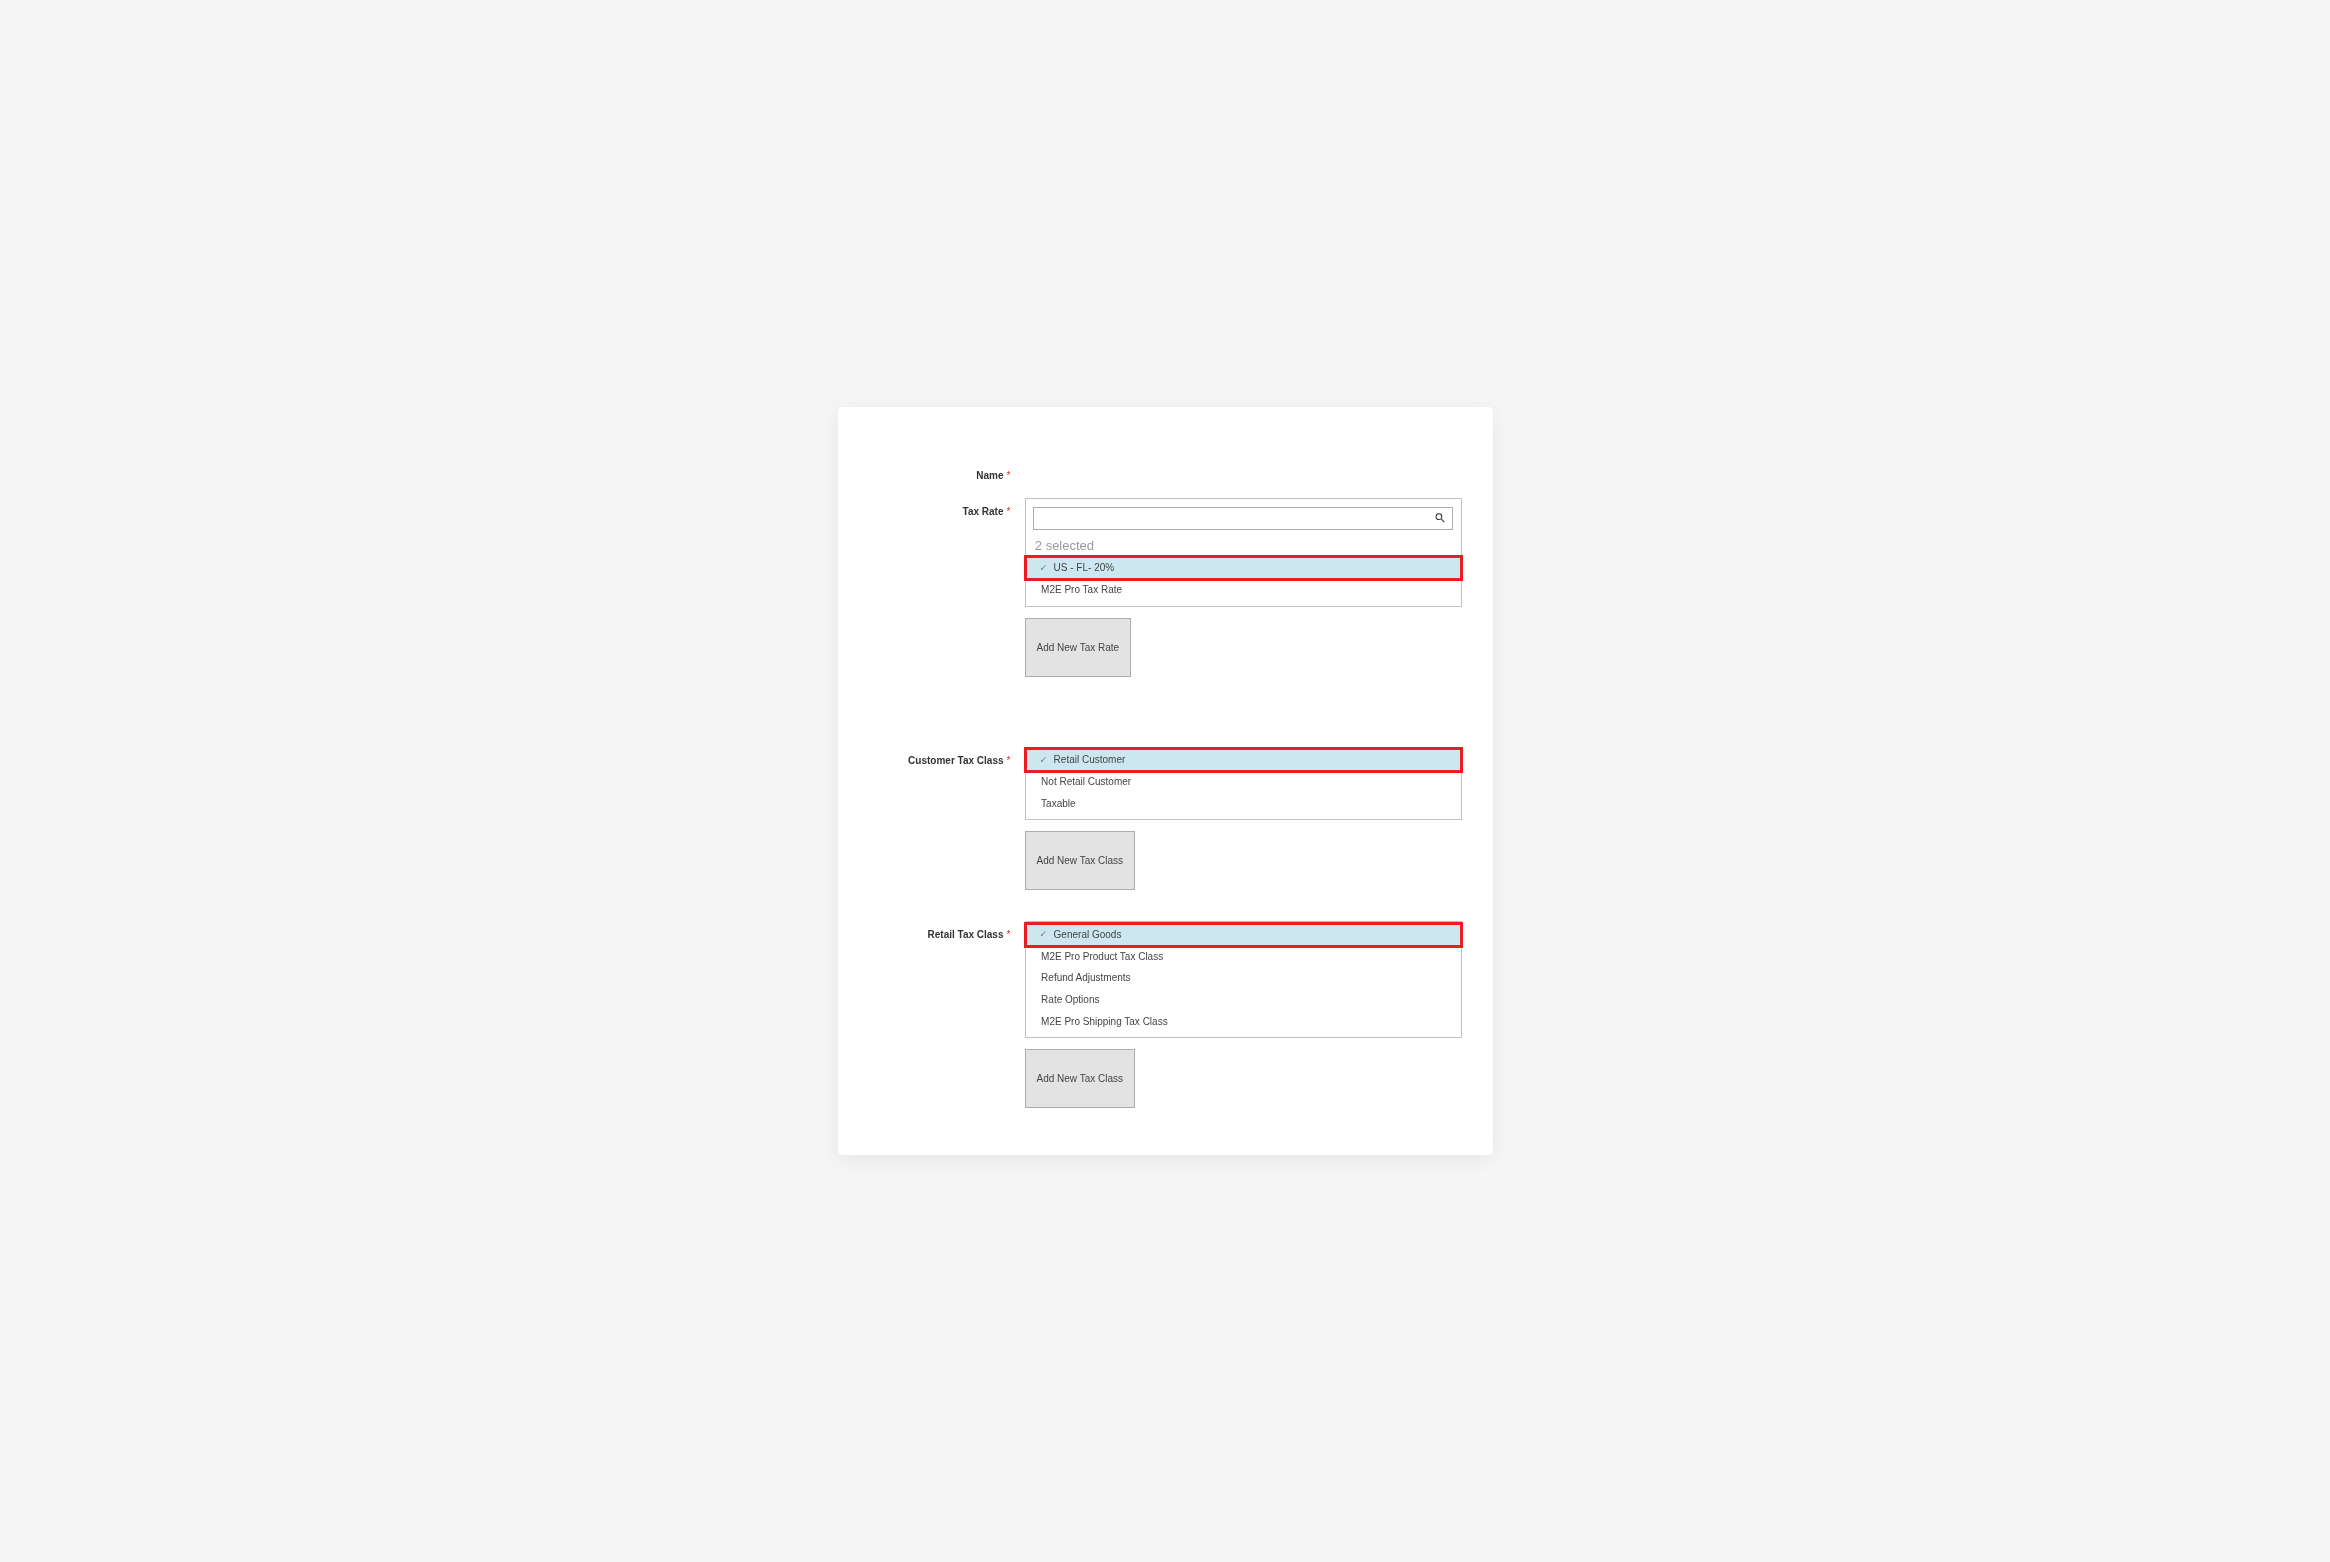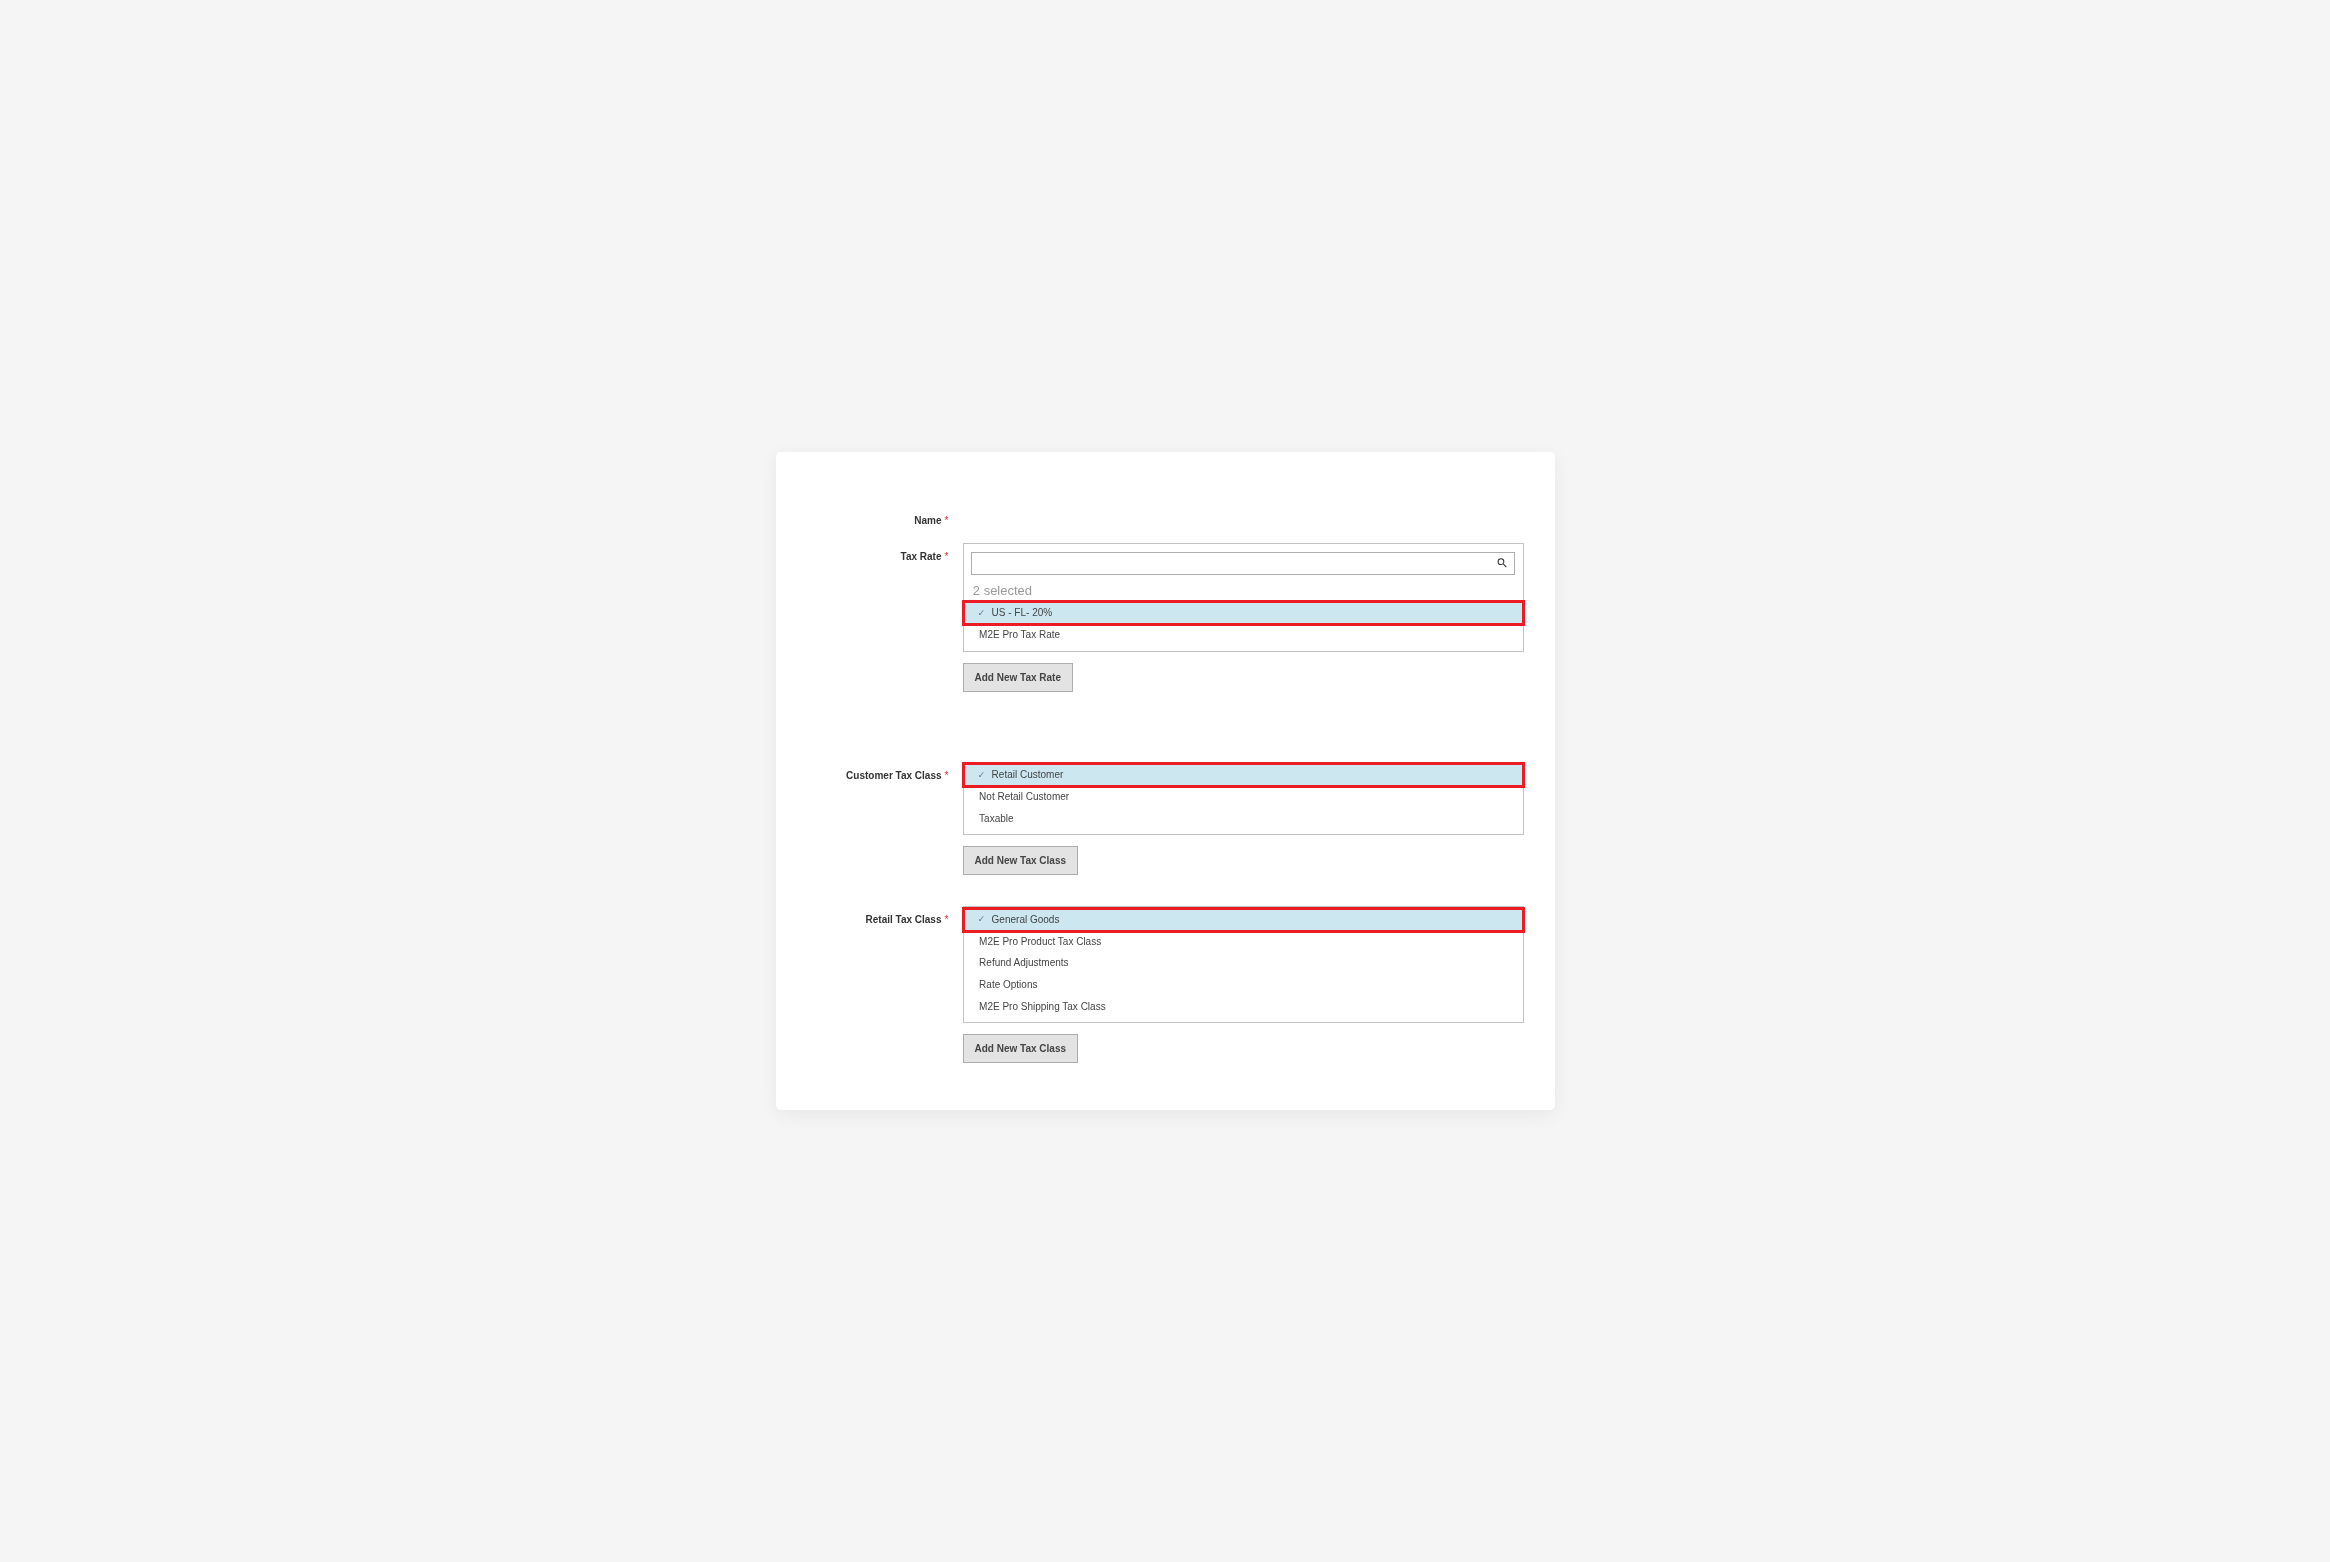--- a/index.html
+++ b/index.html
@@ -14,7 +14,7 @@
   }
   .card {
     background: #ffffff;
-    width: 779px;
+    width: 655px;
     border-radius: 4.7px;
     box-shadow: 0 4.7px 18.7px rgba(0,0,0,0.06);
     padding: 55px 31px 31px 31px;

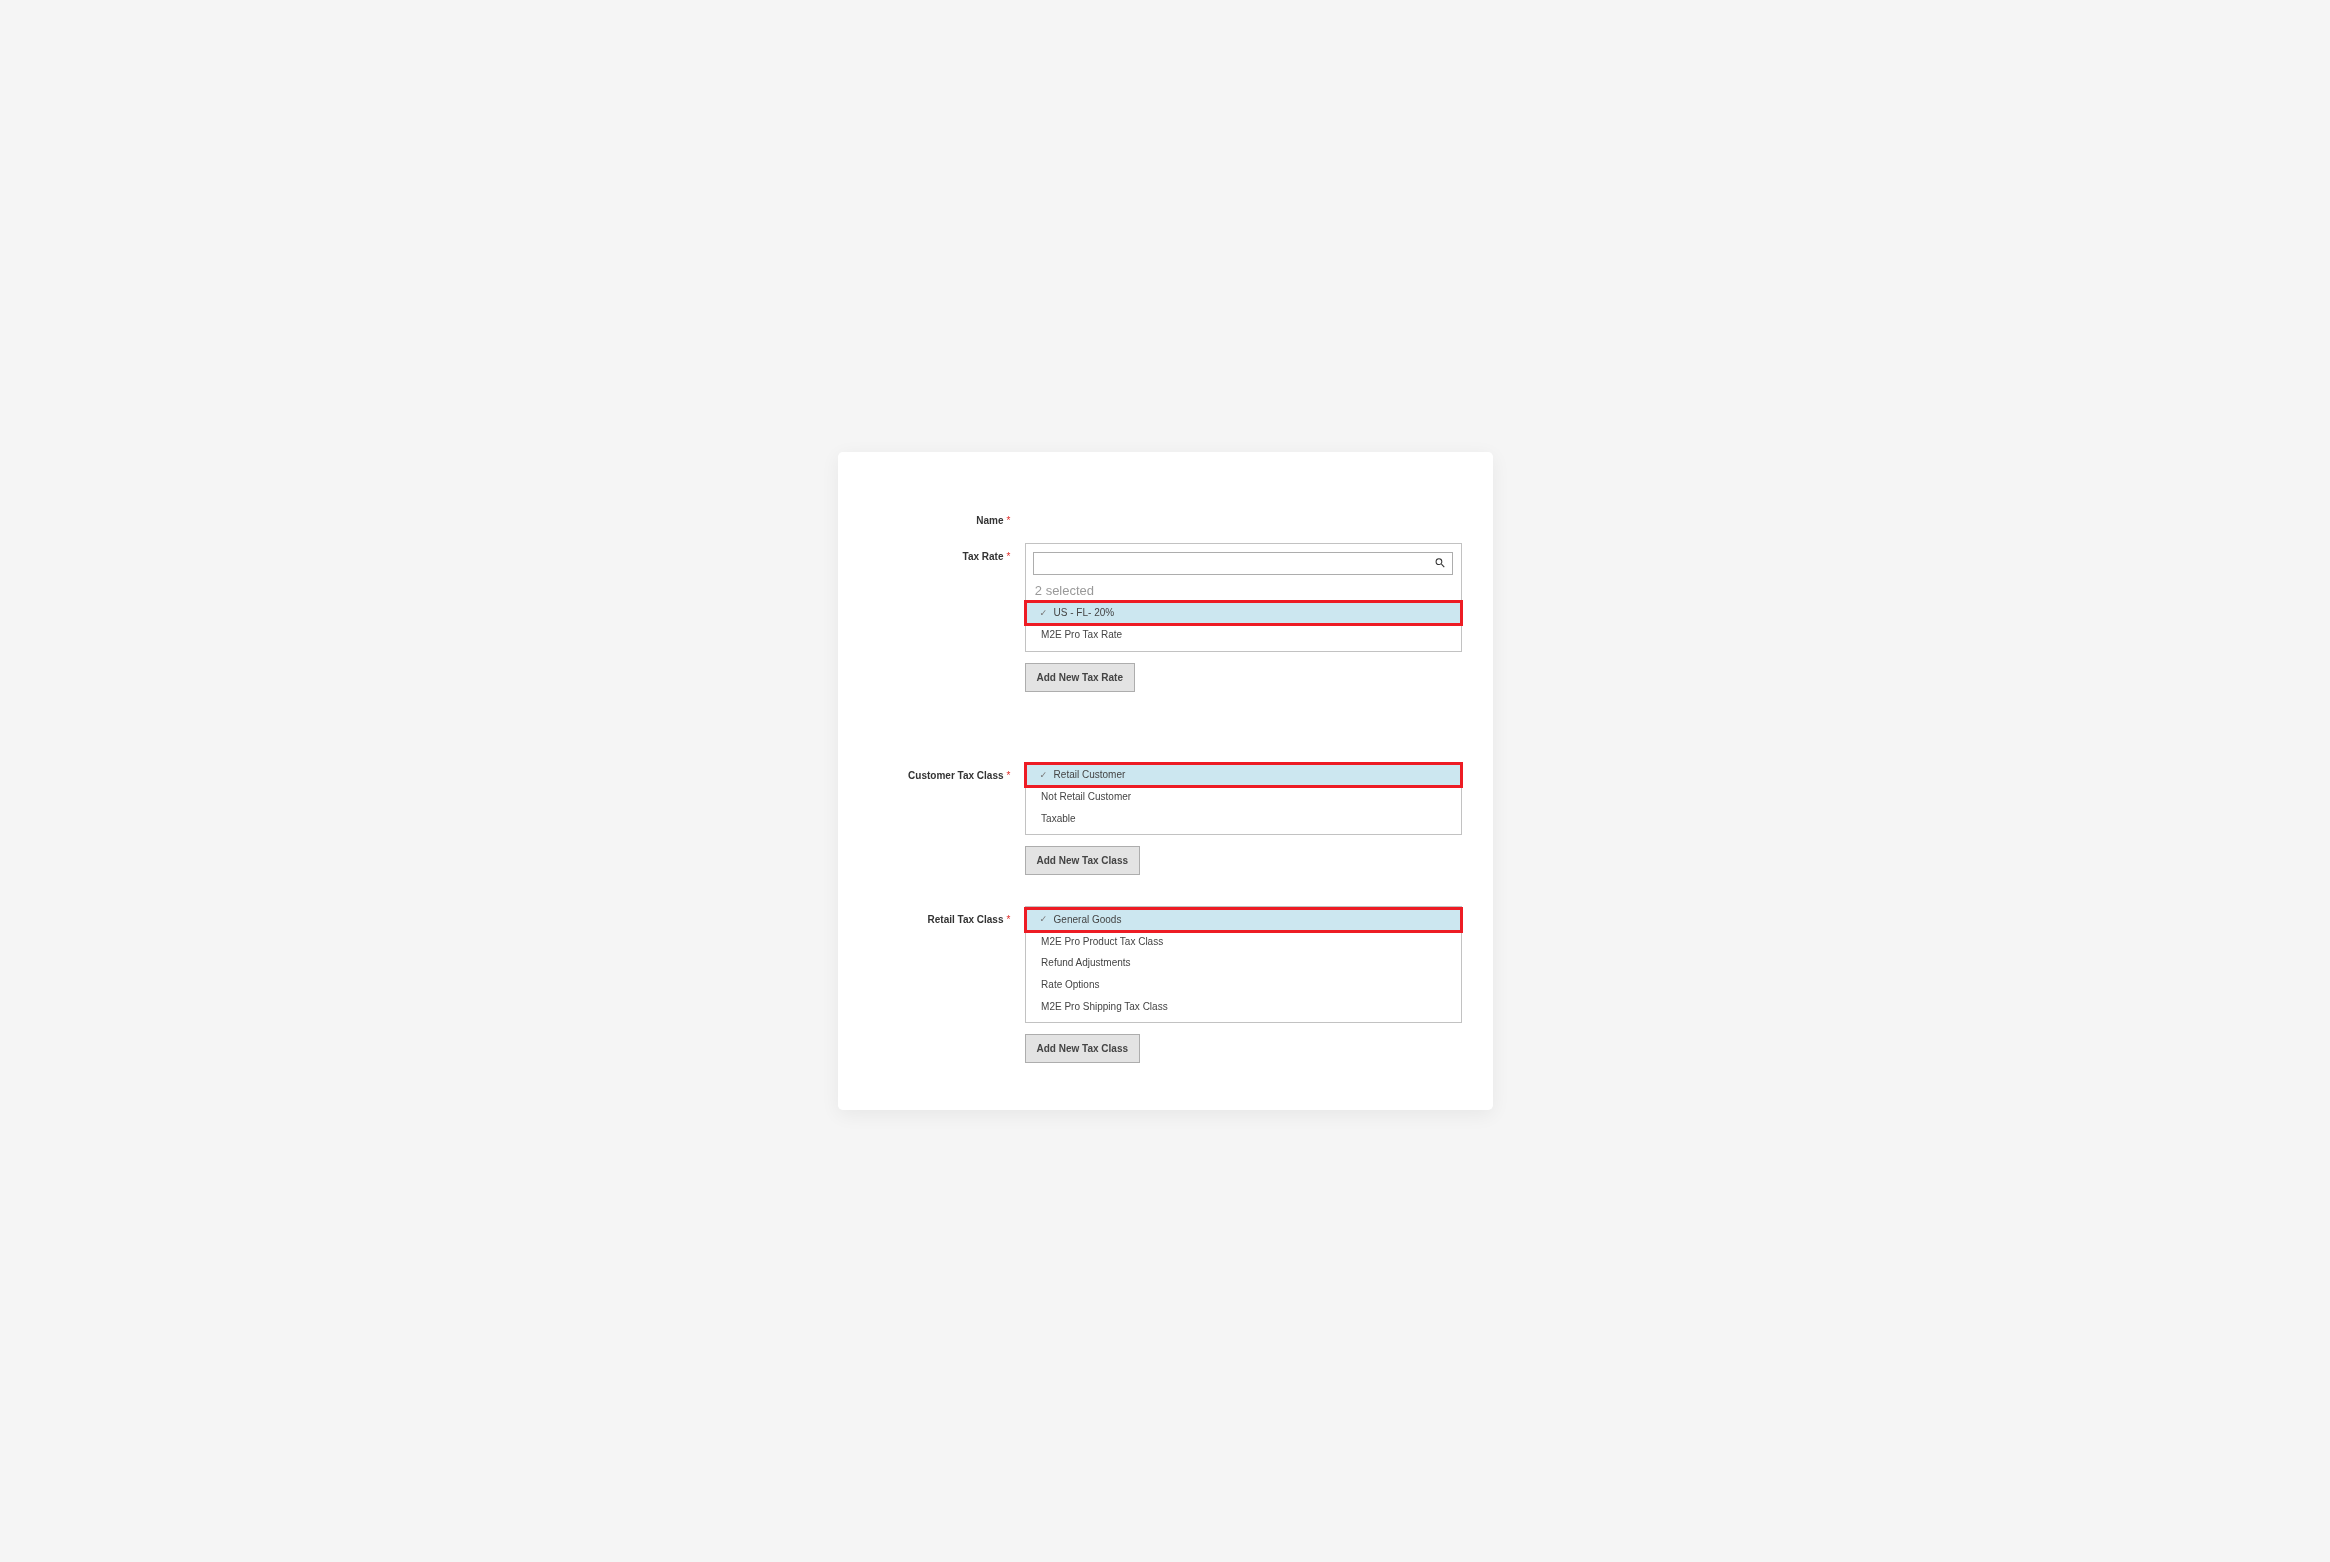--- a/index.html
+++ b/index.html
@@ -121,9 +121,9 @@
     background: #e3e3e3;
     border: 0.8px solid #adadad;
     color: #444;
-    font-weight: 700;
-    font-size: 10px;
-    padding: 8px 11px;
+    font-weight: 400;
+    font-size: 10px;
+    padding: 23px 11px;
     cursor: pointer;
   }
 </style>

